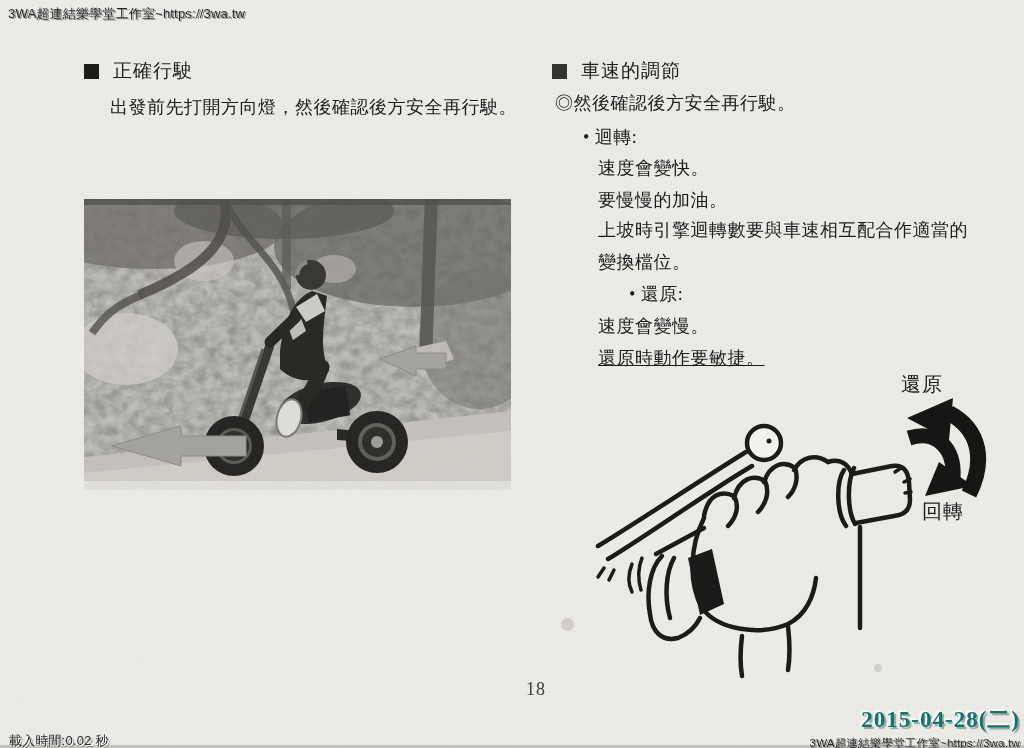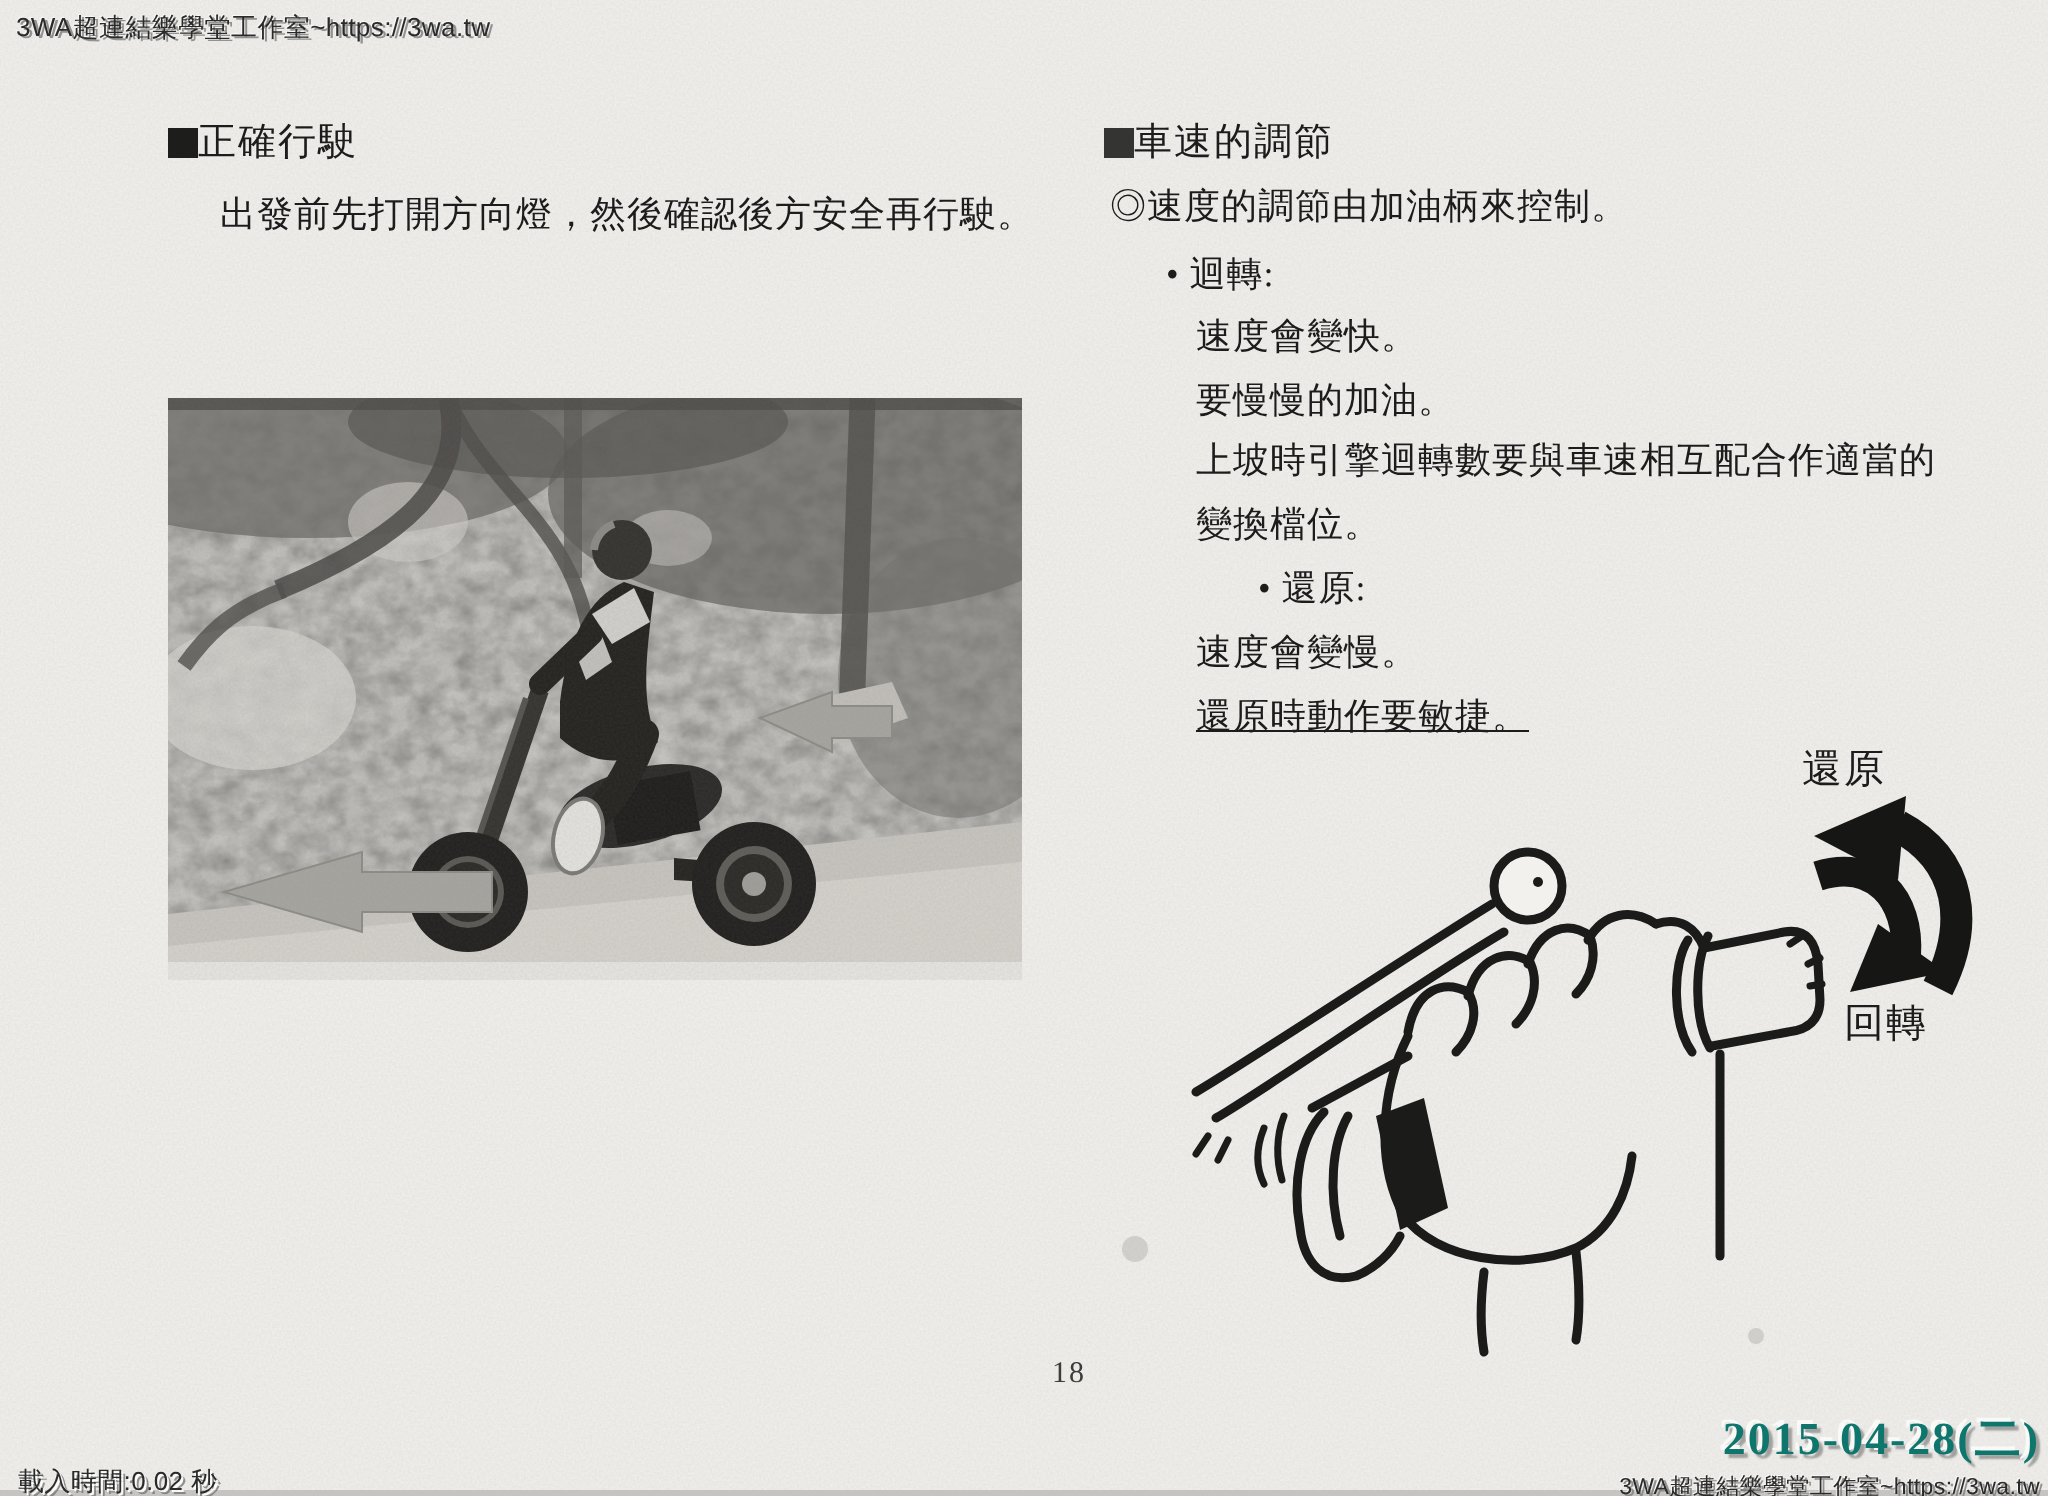--- a/index.html
+++ b/index.html
@@ -27,7 +27,7 @@
     text-shadow:-2px -2px 0 rgba(250,250,248,.95), 2px 2px 1px rgba(100,100,98,.55);
   }
   
-  .section-head{display:flex;align-items:center;font-size:19px;letter-spacing:1px;}
+  .section-head{display:flex;align-items:center;gap:14px;font-size:19px;letter-spacing:1px;}
   .sq{width:15px;height:15px;background:#1d1d1b;display:inline-block;}
   .sq.gray{background:#343432;}
   .bodytext{font-size:18px;letter-spacing:.5px;line-height:1;white-space:nowrap;}

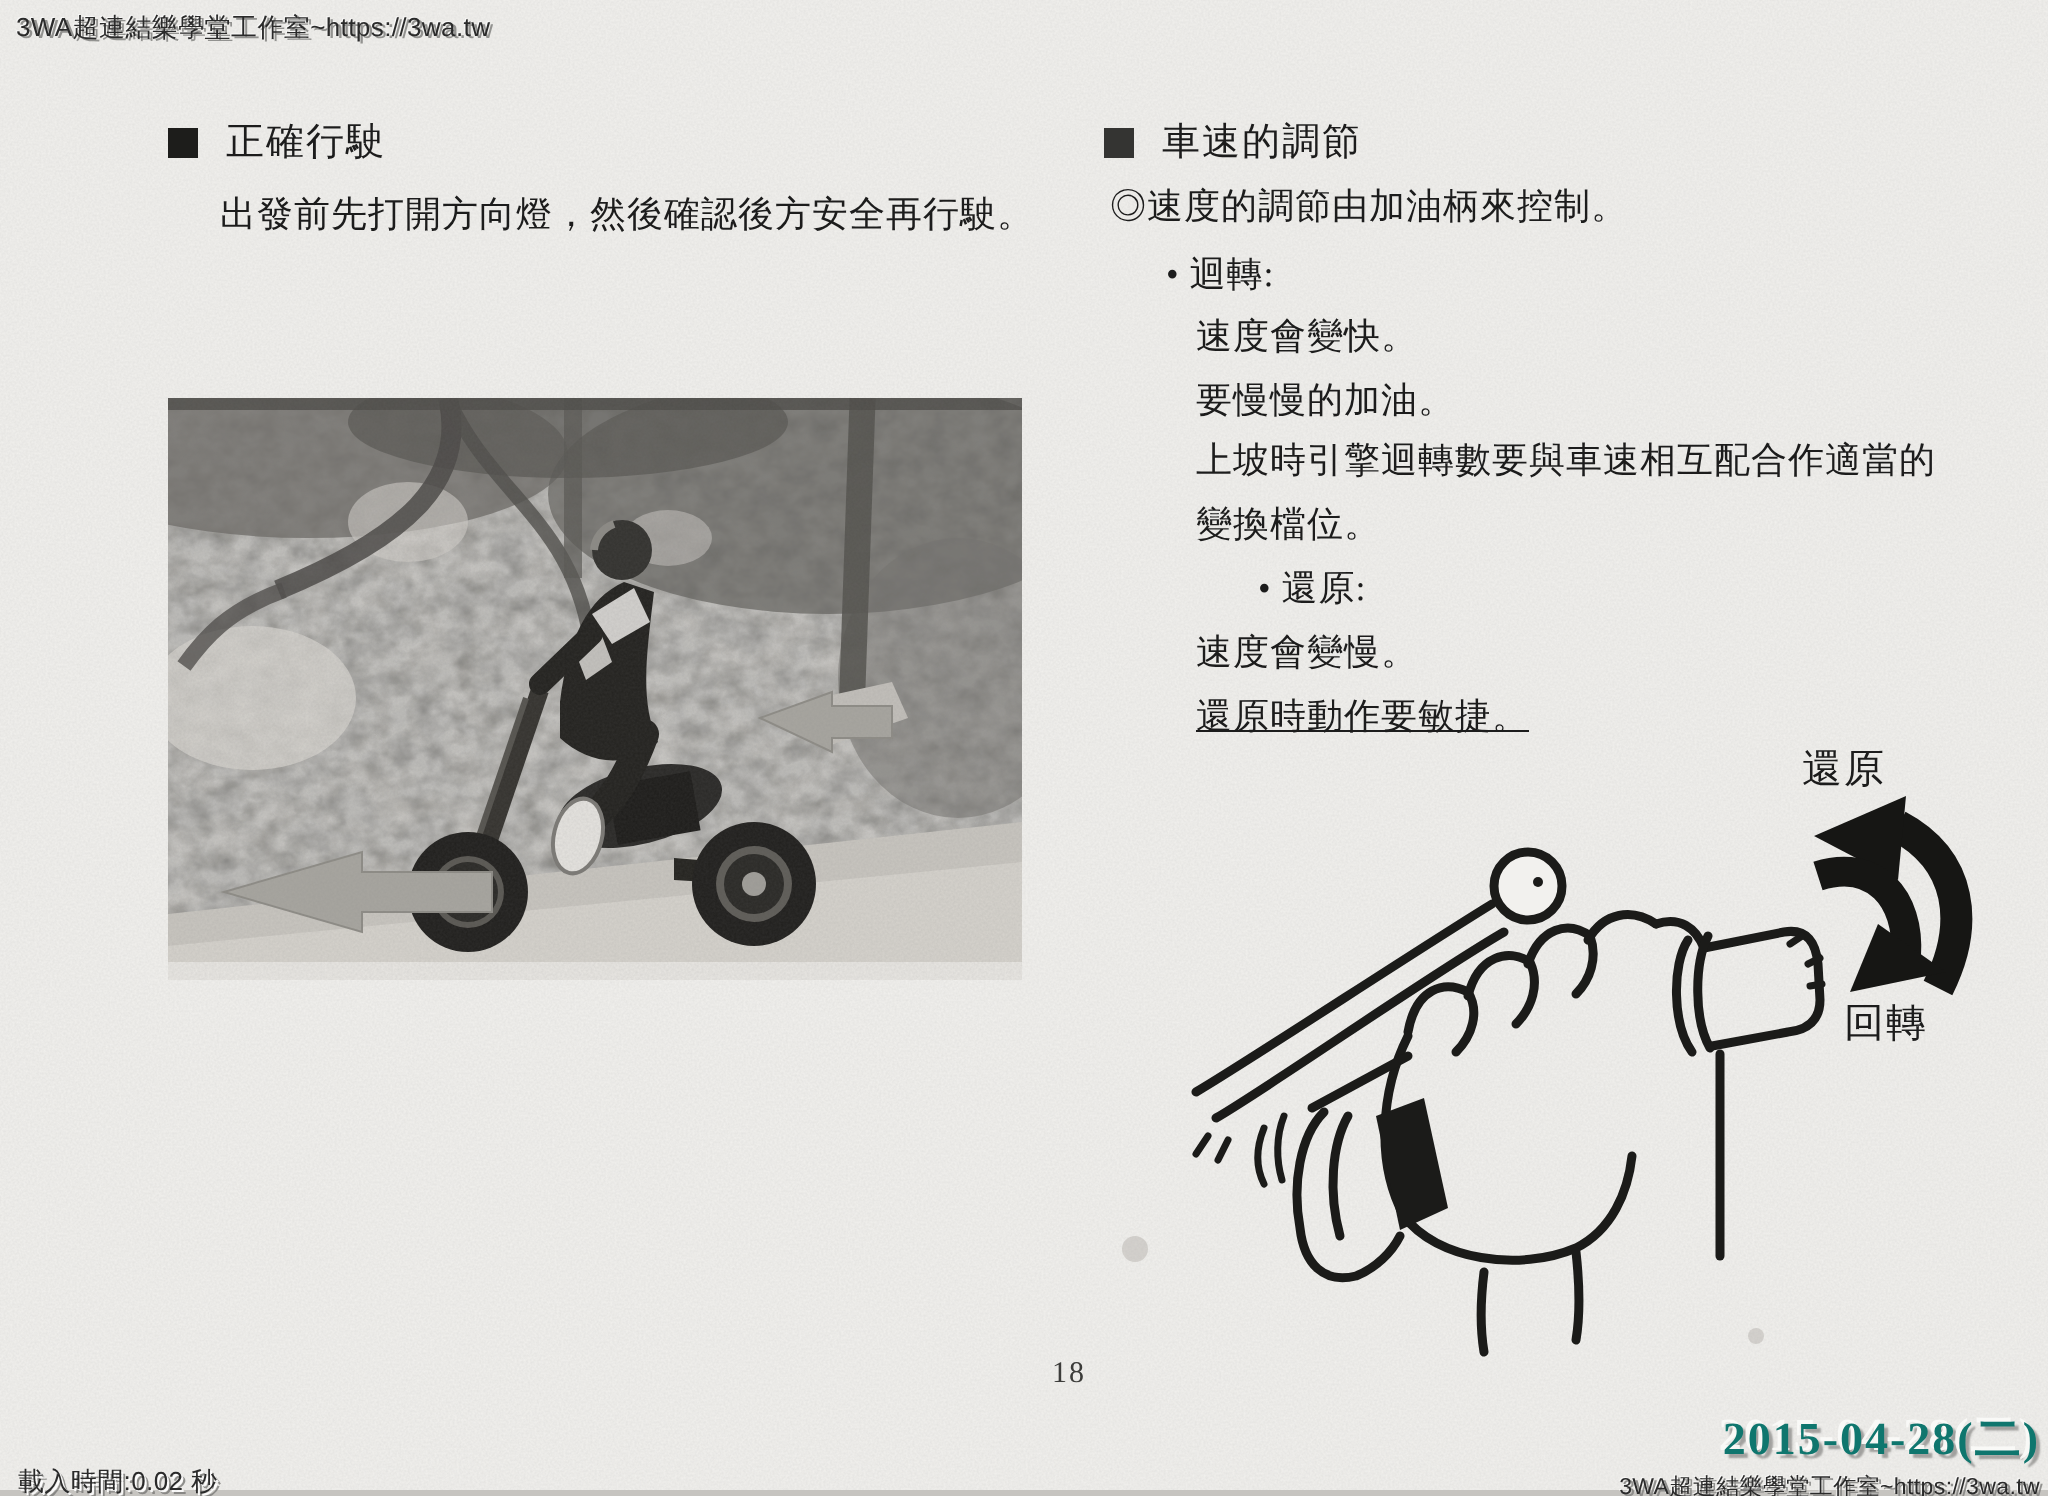--- a/index.html
+++ b/index.html
@@ -133,7 +133,7 @@
   <span class="sq gray"></span>
   <span>車速的調節</span>
 </div>
-<div class="abs bodytext" style="left:555px;top:94px;">◎速度的調節由加油柄來控制。</div>
+<div class="abs bodytext" style="left:555px;top:94px;">◎然後確認後方安全再行駛。</div>
 <div class="abs bodytext" style="left:583px;top:128px;">• 迴轉:</div>
 <div class="abs bodytext" style="left:598px;top:159px;">速度會變快。</div>
 <div class="abs bodytext" style="left:598px;top:191px;">要慢慢的加油。</div>

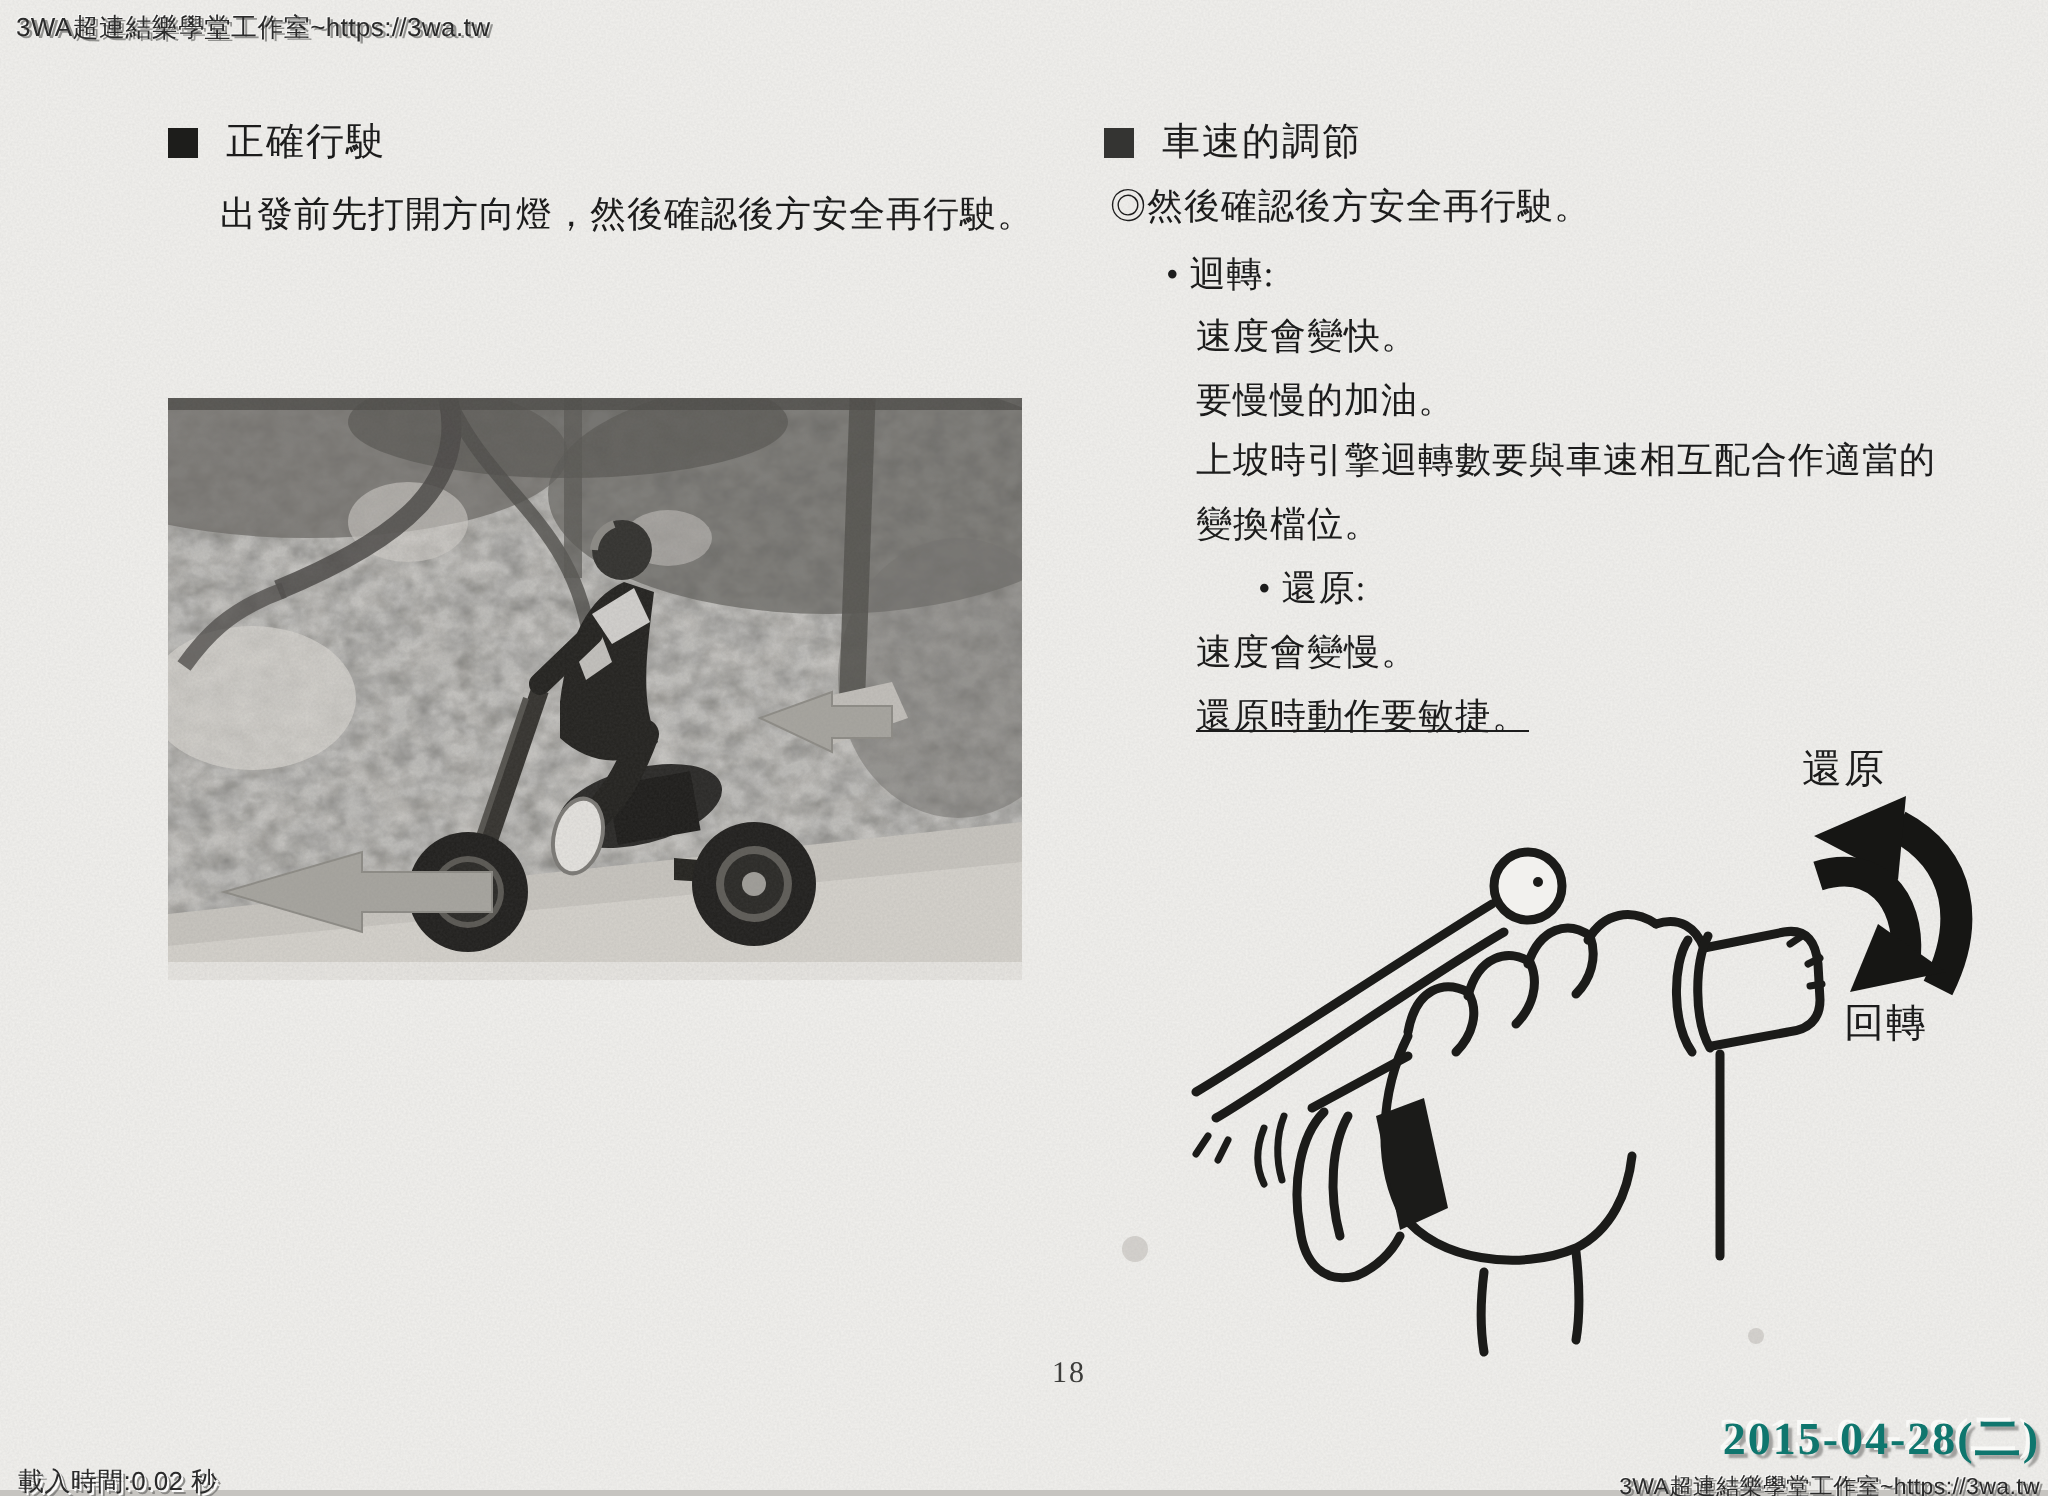--- a/index.html
+++ b/index.html
@@ -31,7 +31,7 @@
   .sq{width:15px;height:15px;background:#1d1d1b;display:inline-block;}
   .sq.gray{background:#343432;}
   .bodytext{font-size:18px;letter-spacing:.5px;line-height:1;white-space:nowrap;}
-  .pagenum{font-size:15px;color:#3c3c3a;letter-spacing:1px;}
+  .pagenum{font-size:18px;color:#3c3c3a;letter-spacing:1px;}
   .fig-label{font-size:20px;letter-spacing:1px;}
   .stain{border-radius:50%;background:rgba(160,156,148,.35);}
 </style>

